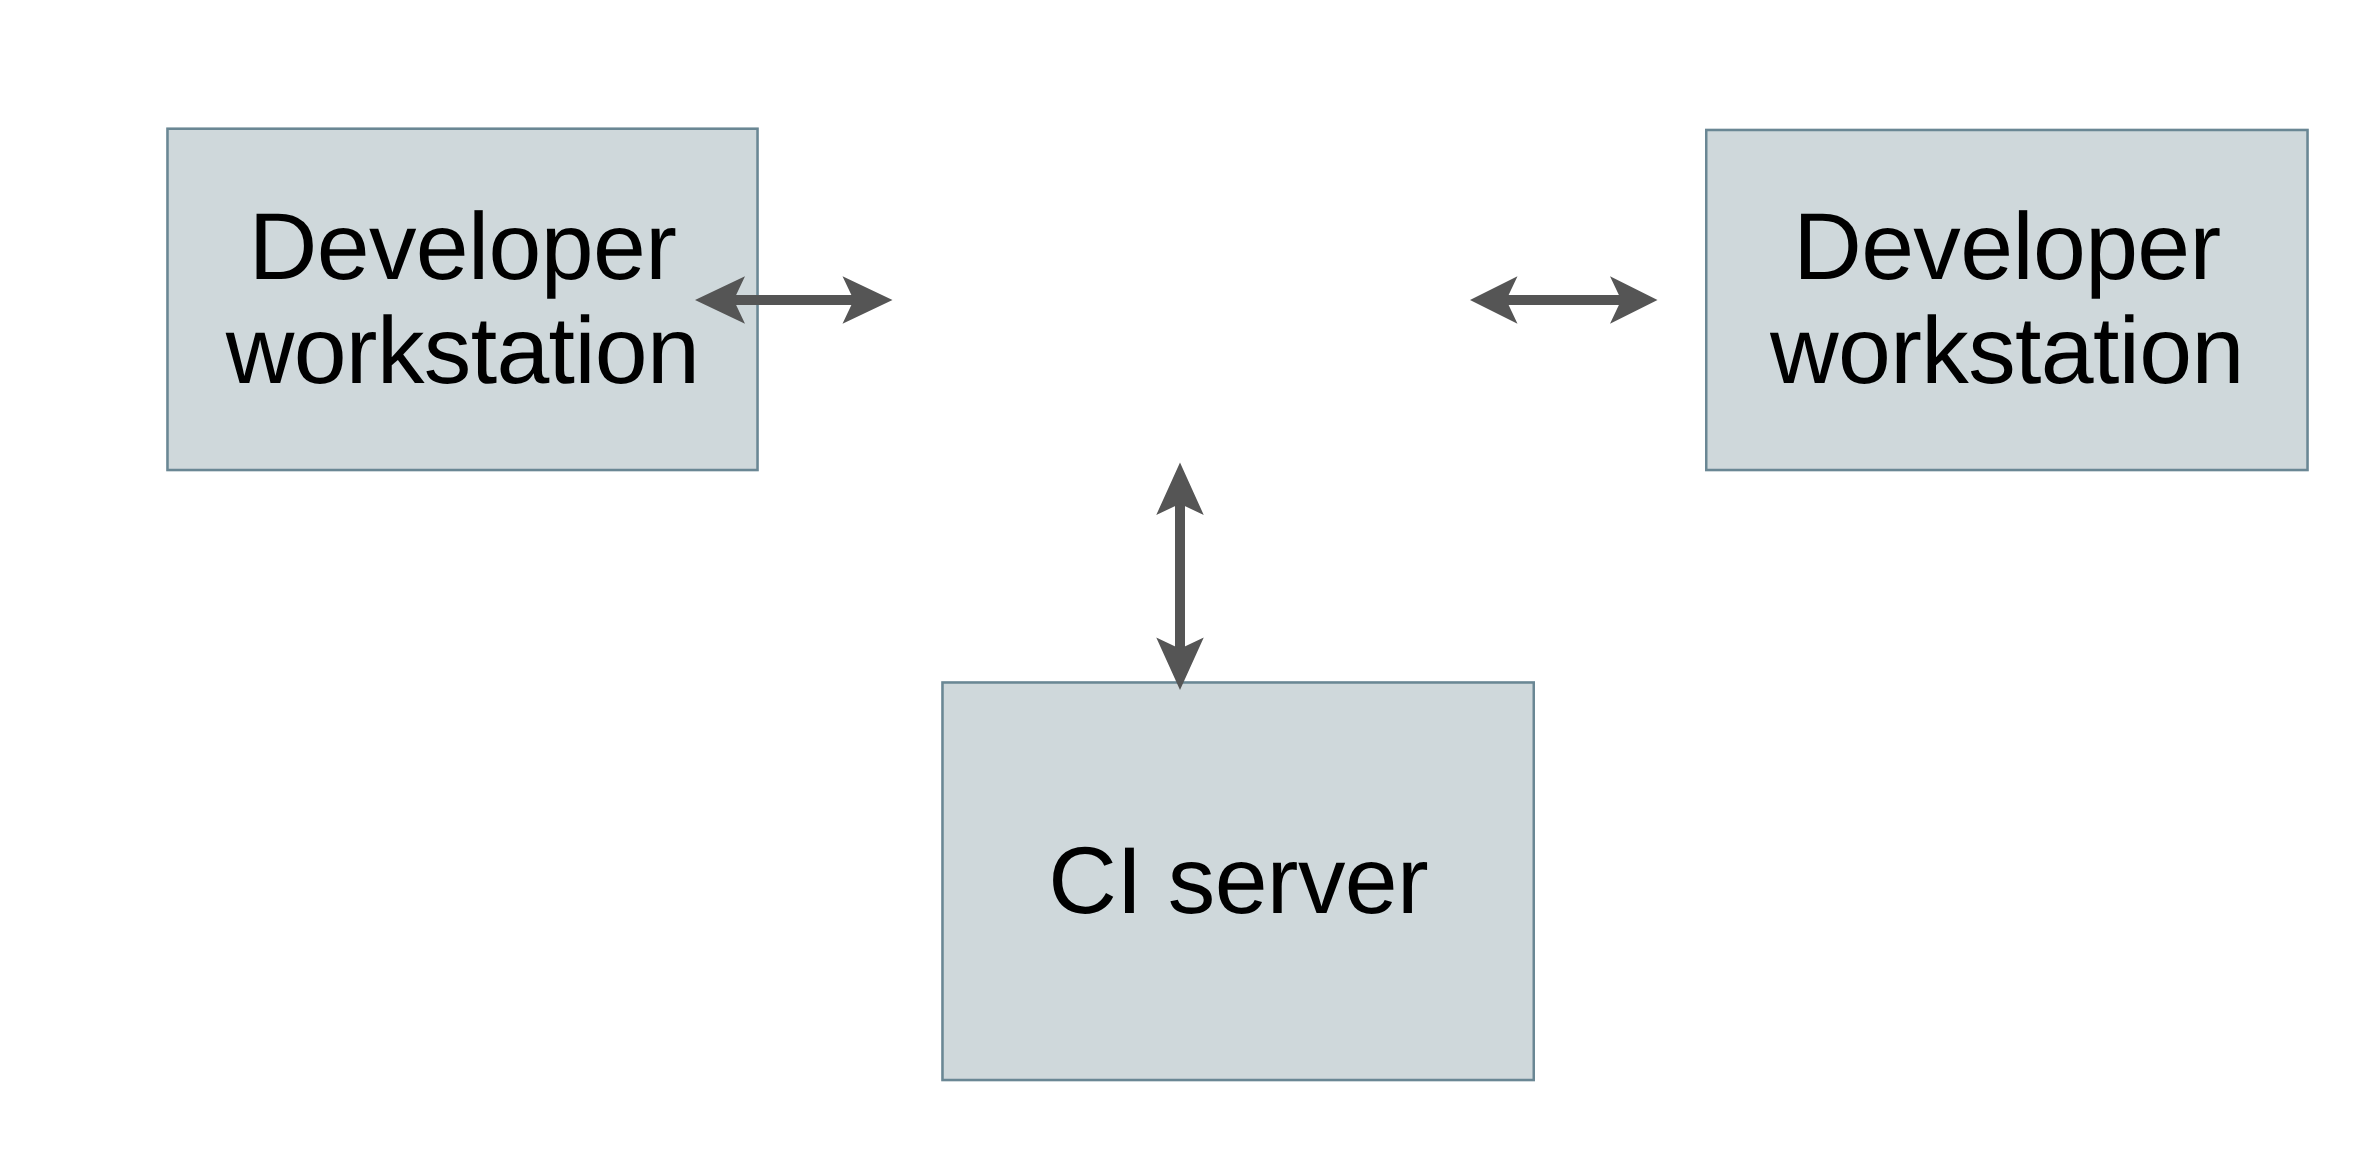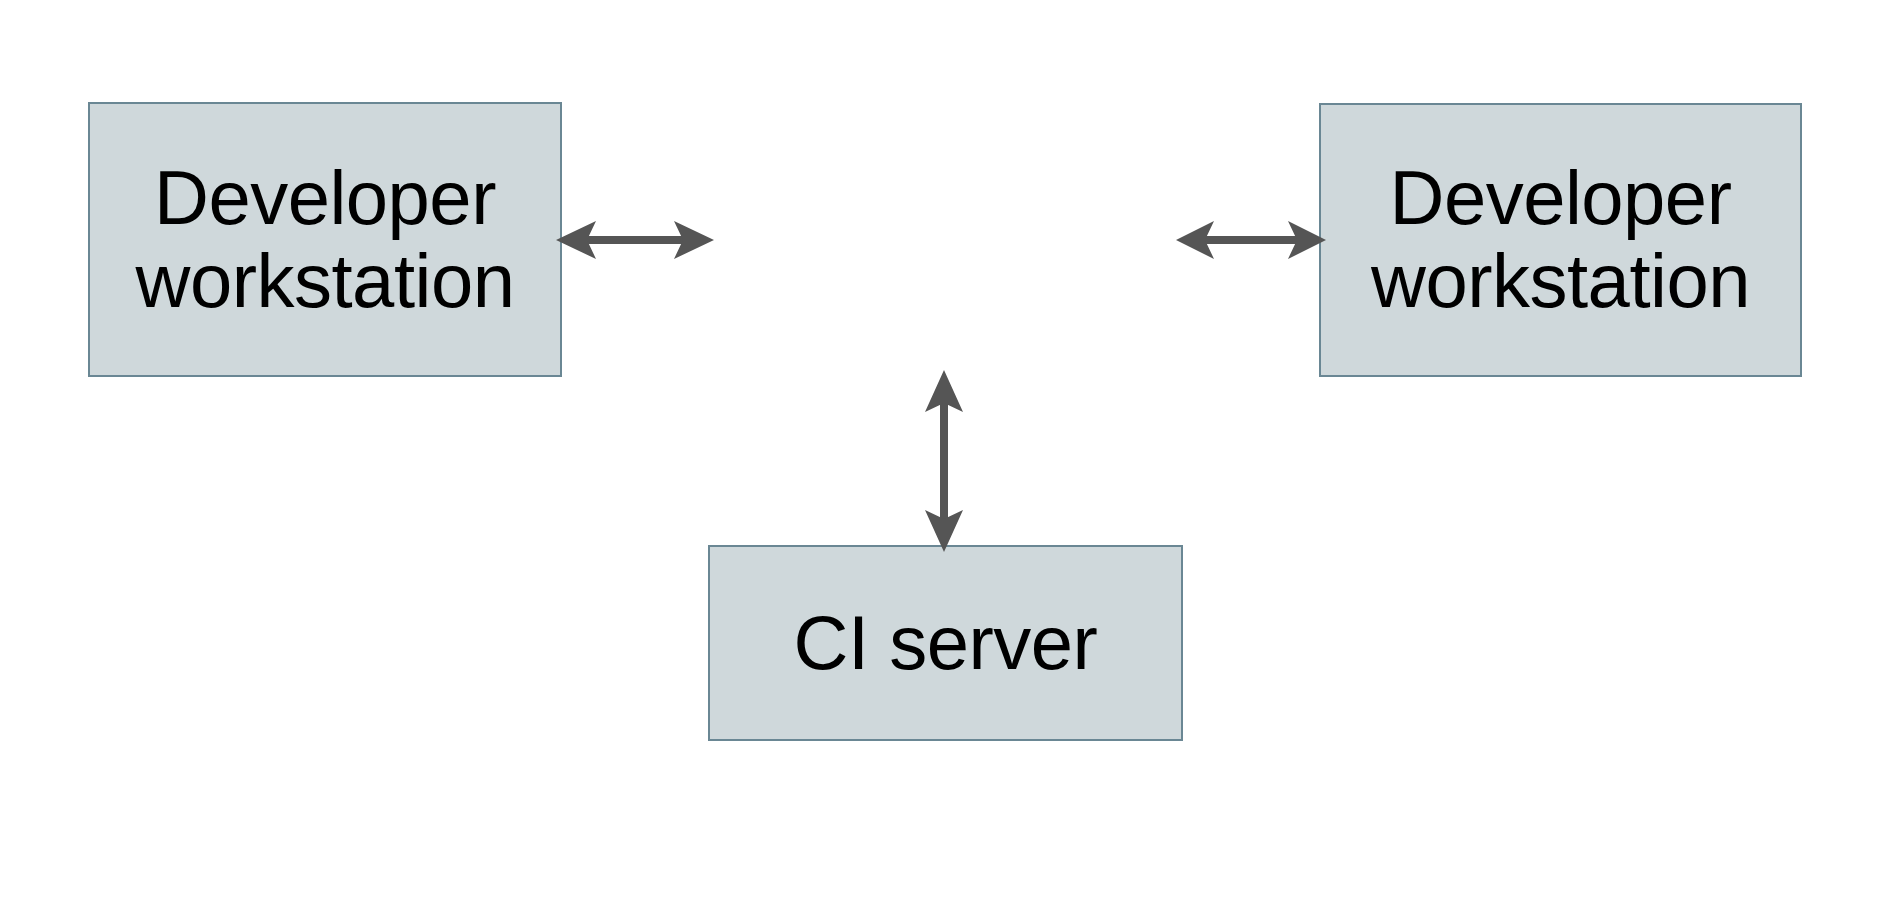--- a/index.html
+++ b/index.html
@@ -27,6 +27,7 @@
     align-items: center;
     justify-content: center;
     text-align: center;
+    margin-left: 45px;
   }
   .node-label {
     font-size: 76px;

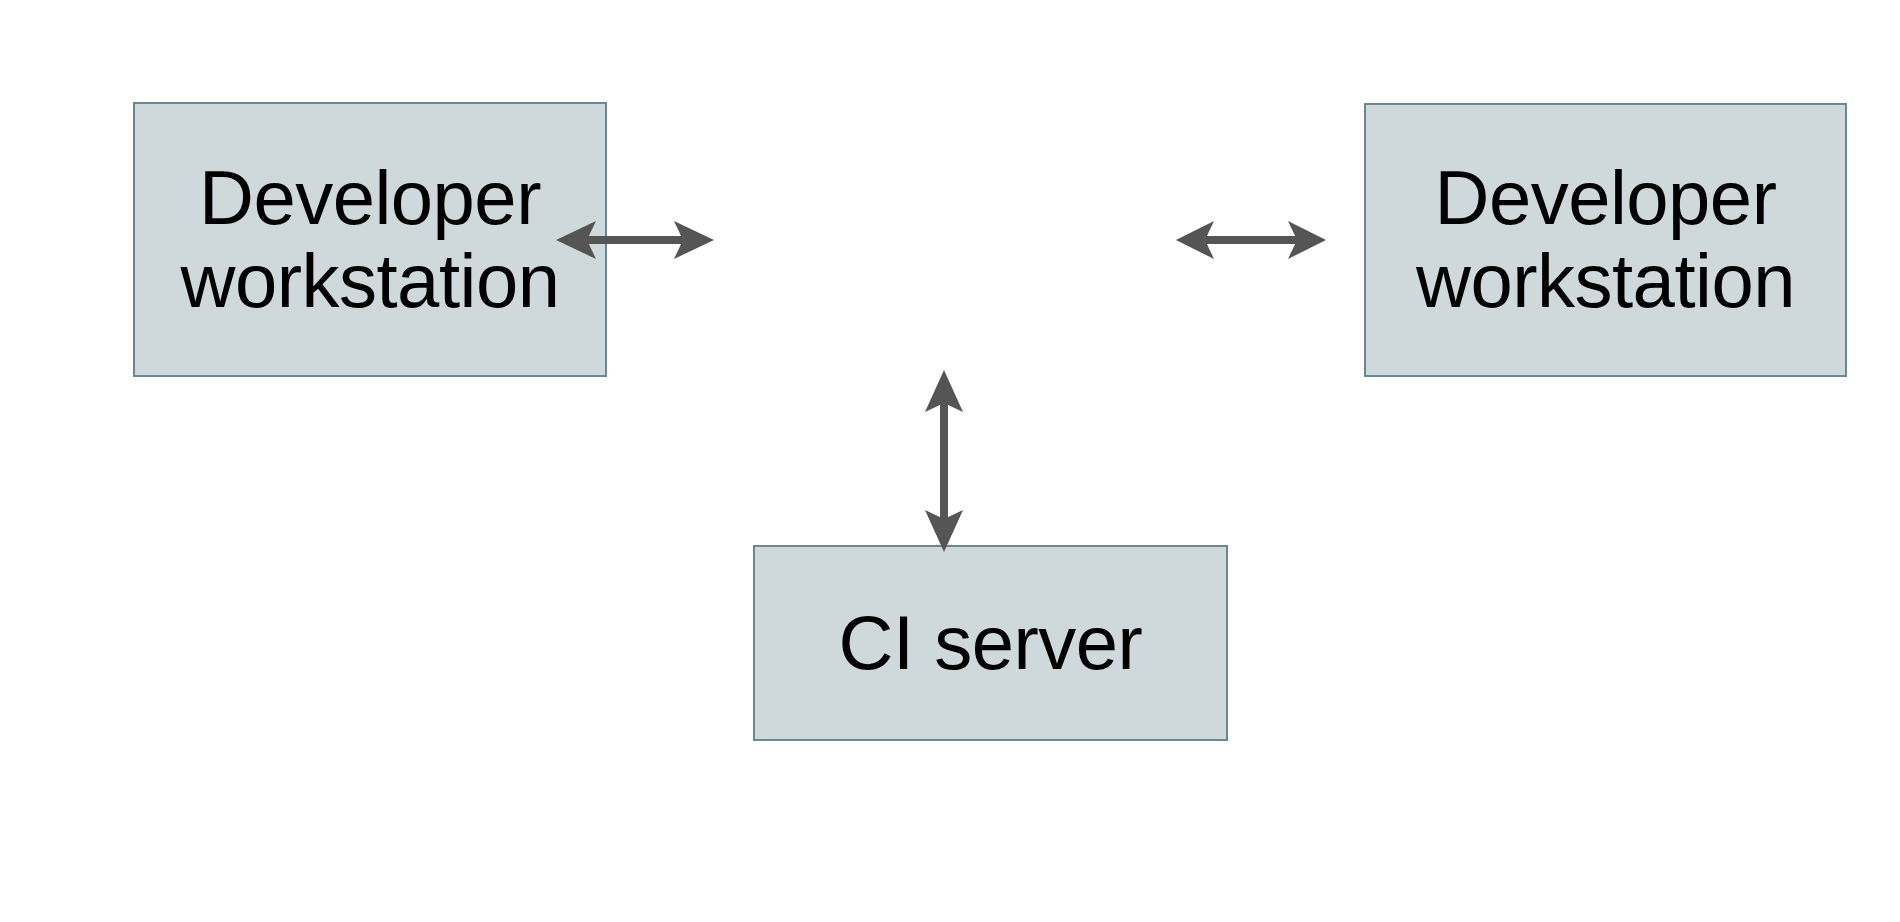--- a/index.html
+++ b/index.html
@@ -42,7 +42,7 @@
   #node-dev-left   { left: 88px;   top: 102px; width: 474px; height: 275px; }
   #node-shared     { left: 707px;  top: 103px; width: 475px; height: 274px; }
   #node-dev-right  { left: 1319px; top: 103px; width: 483px; height: 274px; }
-  #node-ci         { left: 708px;  top: 545px; width: 475px; height: 196px; }
+  #node-ci         { left: 708px;  top: 545px; width: 475px; height: 320px; }
 
   .connector {
     position: absolute;

